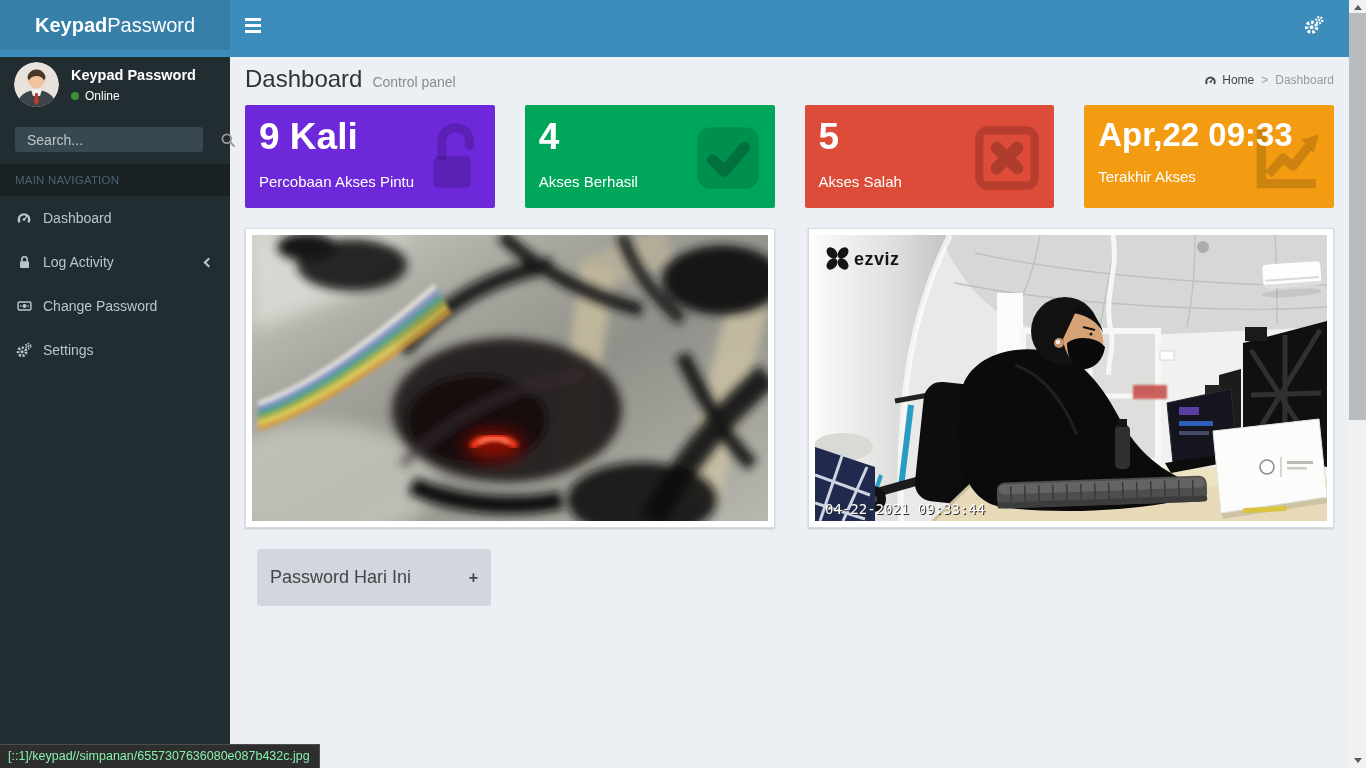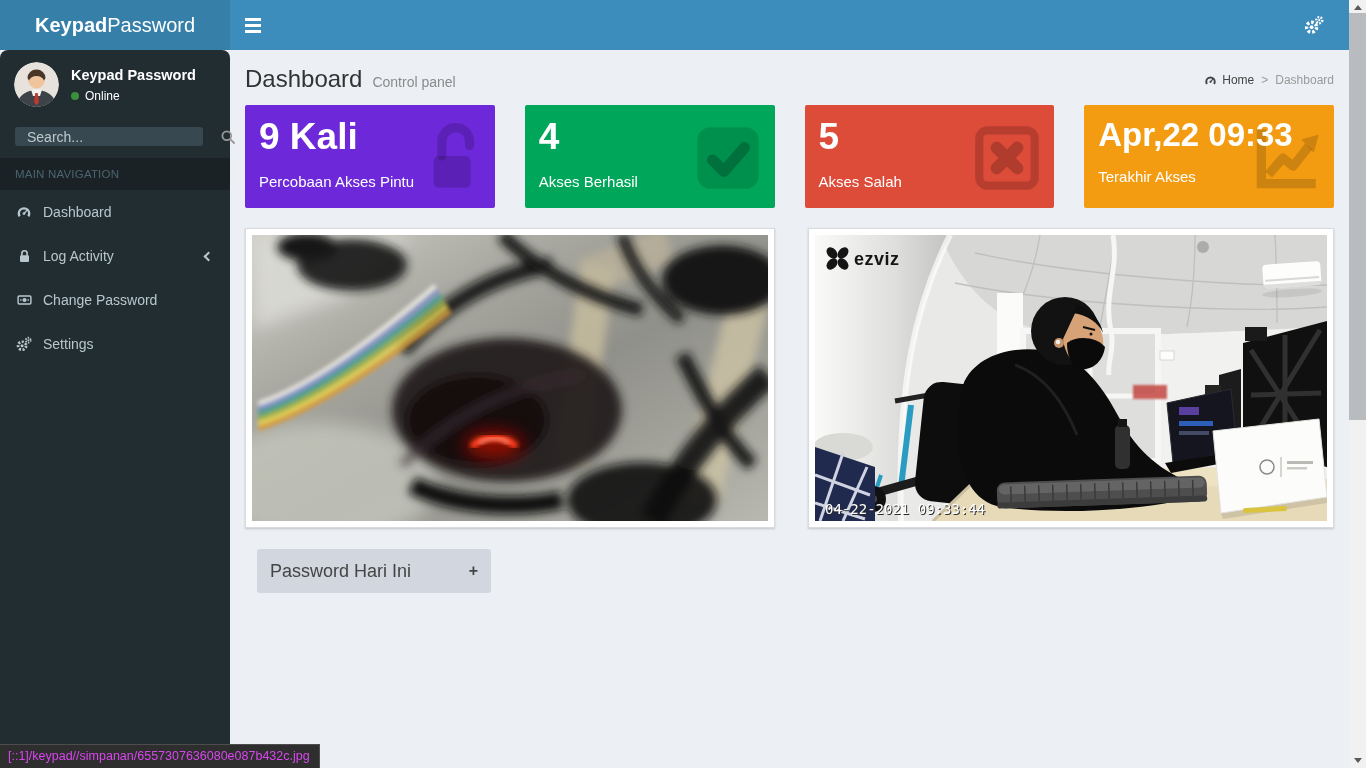--- a/index.html
+++ b/index.html
@@ -7,7 +7,7 @@
   body { font-family:"Liberation Sans", sans-serif; background:#ecf0f5; position:relative; font-size:14px; }
 
   
-  .navbar { position:absolute; top:0; left:0; right:17px; height:50px; background:#3c8dbc; z-index:30;text-decoration:underline; }
+  .navbar { position:absolute; top:0; left:0; right:17px; height:57px; background:#3c8dbc; z-index:30;text-decoration:underline; }
   .logo { position:absolute; left:0; top:0; width:230px; height:50px; background:#367fa9; color:#fff;
           font-size:20px; line-height:50px; text-align:center; cursor:pointer; }
   .logo .b { font-weight:bold; }

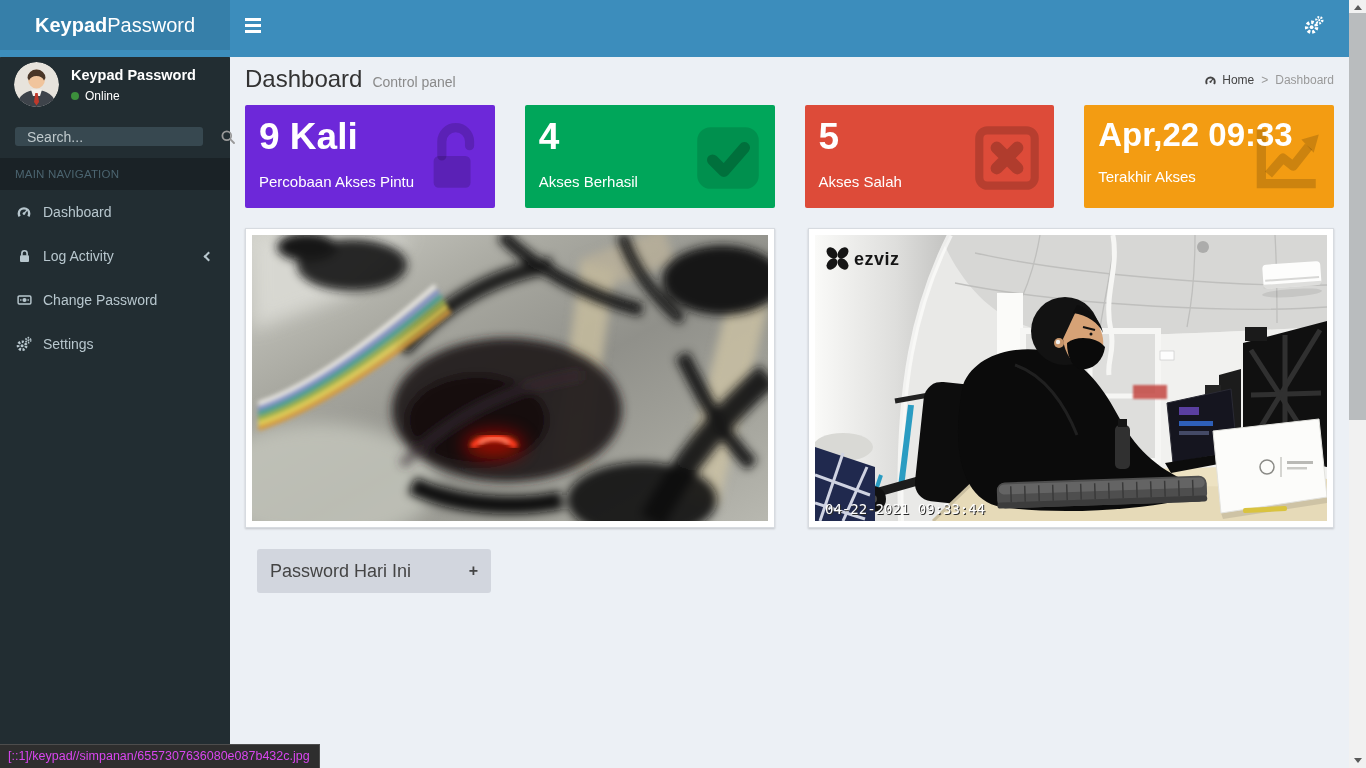--- a/index.html
+++ b/index.html
@@ -23,7 +23,7 @@
   .user-name { color:#fff; font-weight:bold; font-size:14.5px; margin-bottom:6px; }
   .user-status { color:#fff; font-size:12px; display:flex; align-items:center; gap:6px; cursor:pointer; }
   .dot { width:8px; height:8px; border-radius:50%; background:#3c8f3c; display:inline-block; }
-  .sidebar-search { margin:8px 27px 12px 15px; display:flex; background:#374850; border-radius:3px; height:19px; }
+  .sidebar-search { margin:8px 27px 12px 15px; display:flex; background:#374850; border-radius:3px; height:25px; }
   .sidebar-search input { flex:1; background:transparent; border:0; outline:0; color:#ccc; padding:0 12px; font-size:14px; font-family:"Liberation Sans",sans-serif; }
   .sidebar-search input::placeholder { color:#bfc9cc; }
   .search-btn { width:38px; display:flex; align-items:center; justify-content:center; color:#999; cursor:pointer; background:transparent; border:0; }

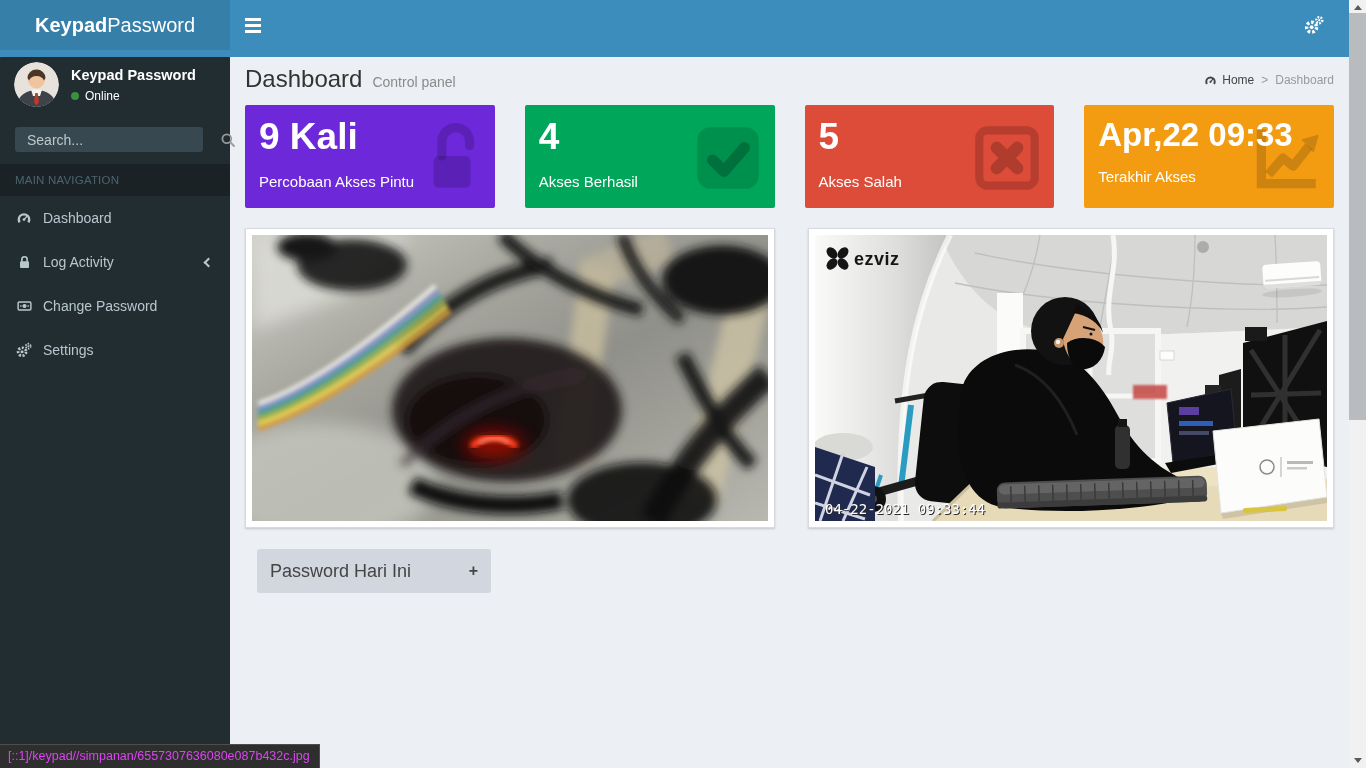--- a/index.html
+++ b/index.html
@@ -68,7 +68,7 @@
   .alert-body { margin-top:10px; font-size:13.5px; line-height:1.6; }
   .alert-body b { text-decoration:underline; }
   .panel-col { width:526px; }
-  .collapsed-panel { margin-left:12px; width:234px; height:44px; background:#d2d6de; border-radius:3px; display:flex; align-items:center;
+  .collapsed-panel { margin-left:12px; width:234px; height:57px; background:#d2d6de; border-radius:3px; display:flex; align-items:center;
                      justify-content:space-between; padding:0 13px; cursor:pointer; }
   .collapsed-panel .pt { font-size:18px; color:#444; }
   .collapsed-panel .plus { font-size:16px; font-weight:bold; color:#444; cursor:pointer; }

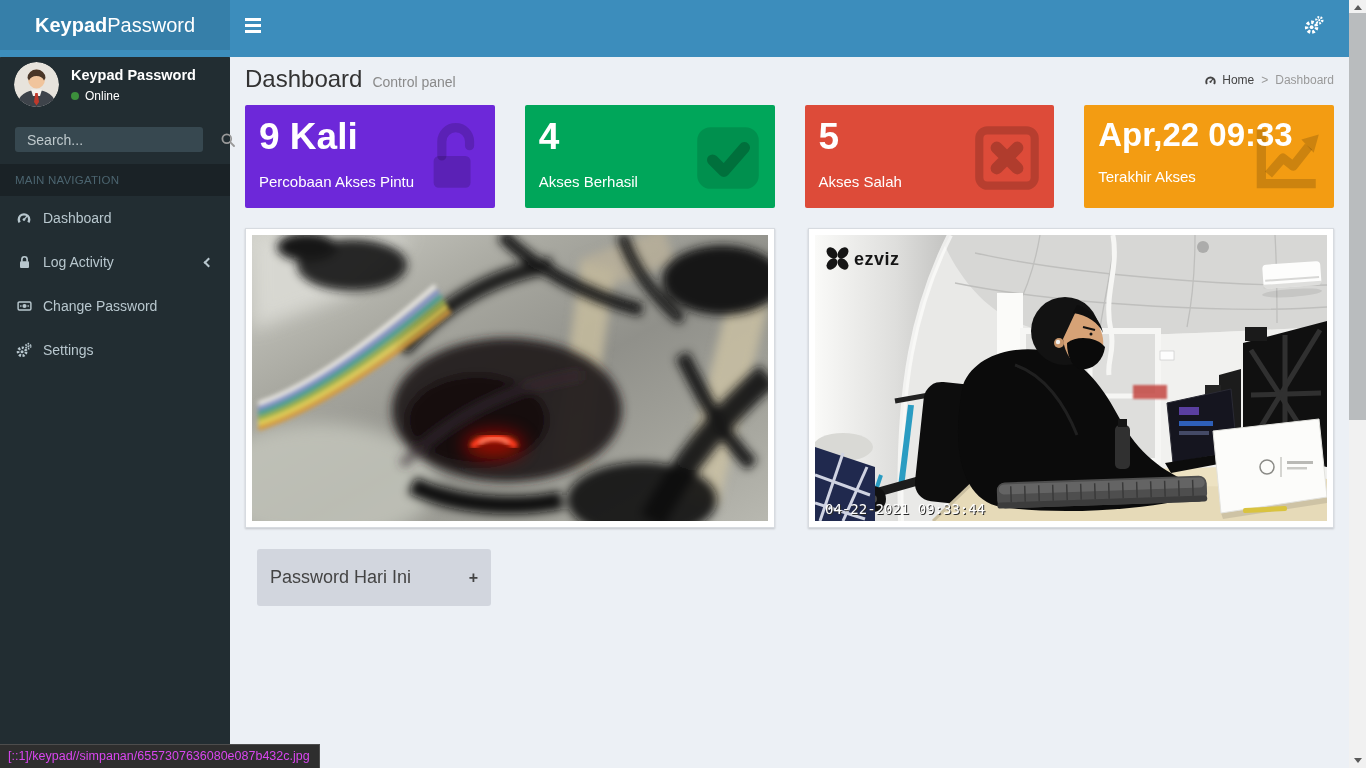--- a/index.html
+++ b/index.html
@@ -75,7 +75,7 @@
 
   
   .status-tooltip { position:absolute; left:0; bottom:0; background:#2e2e2e; border:1px solid #4d4d4d; border-left:0; border-bottom:0;
-                    color:#d946ef; font-size:12.5px; padding:4px 9px 5px 8px; z-index:40; white-space:nowrap; }
+                    color:#86efac; font-size:12.5px; padding:4px 9px 5px 8px; z-index:40; white-space:nowrap; }
 
   
   .scrollbar { position:absolute; right:0; top:0; width:17px; height:768px; background:#f1f1f1; z-index:50; }

